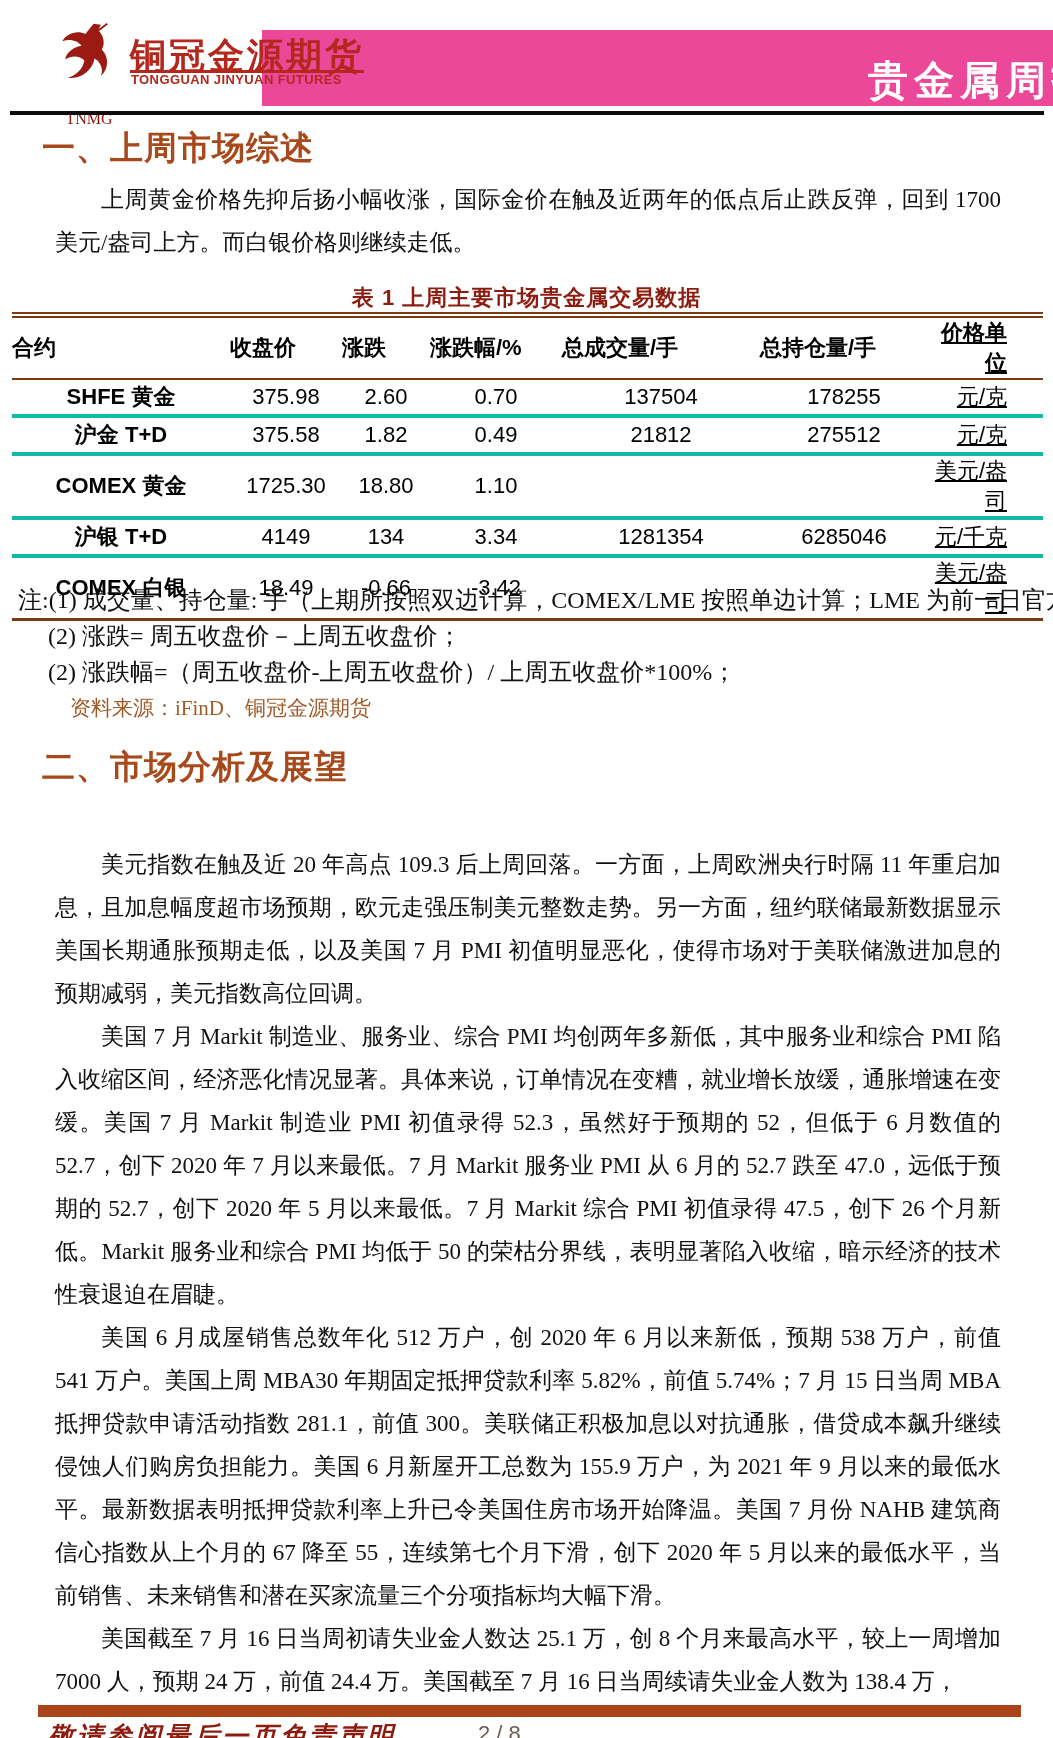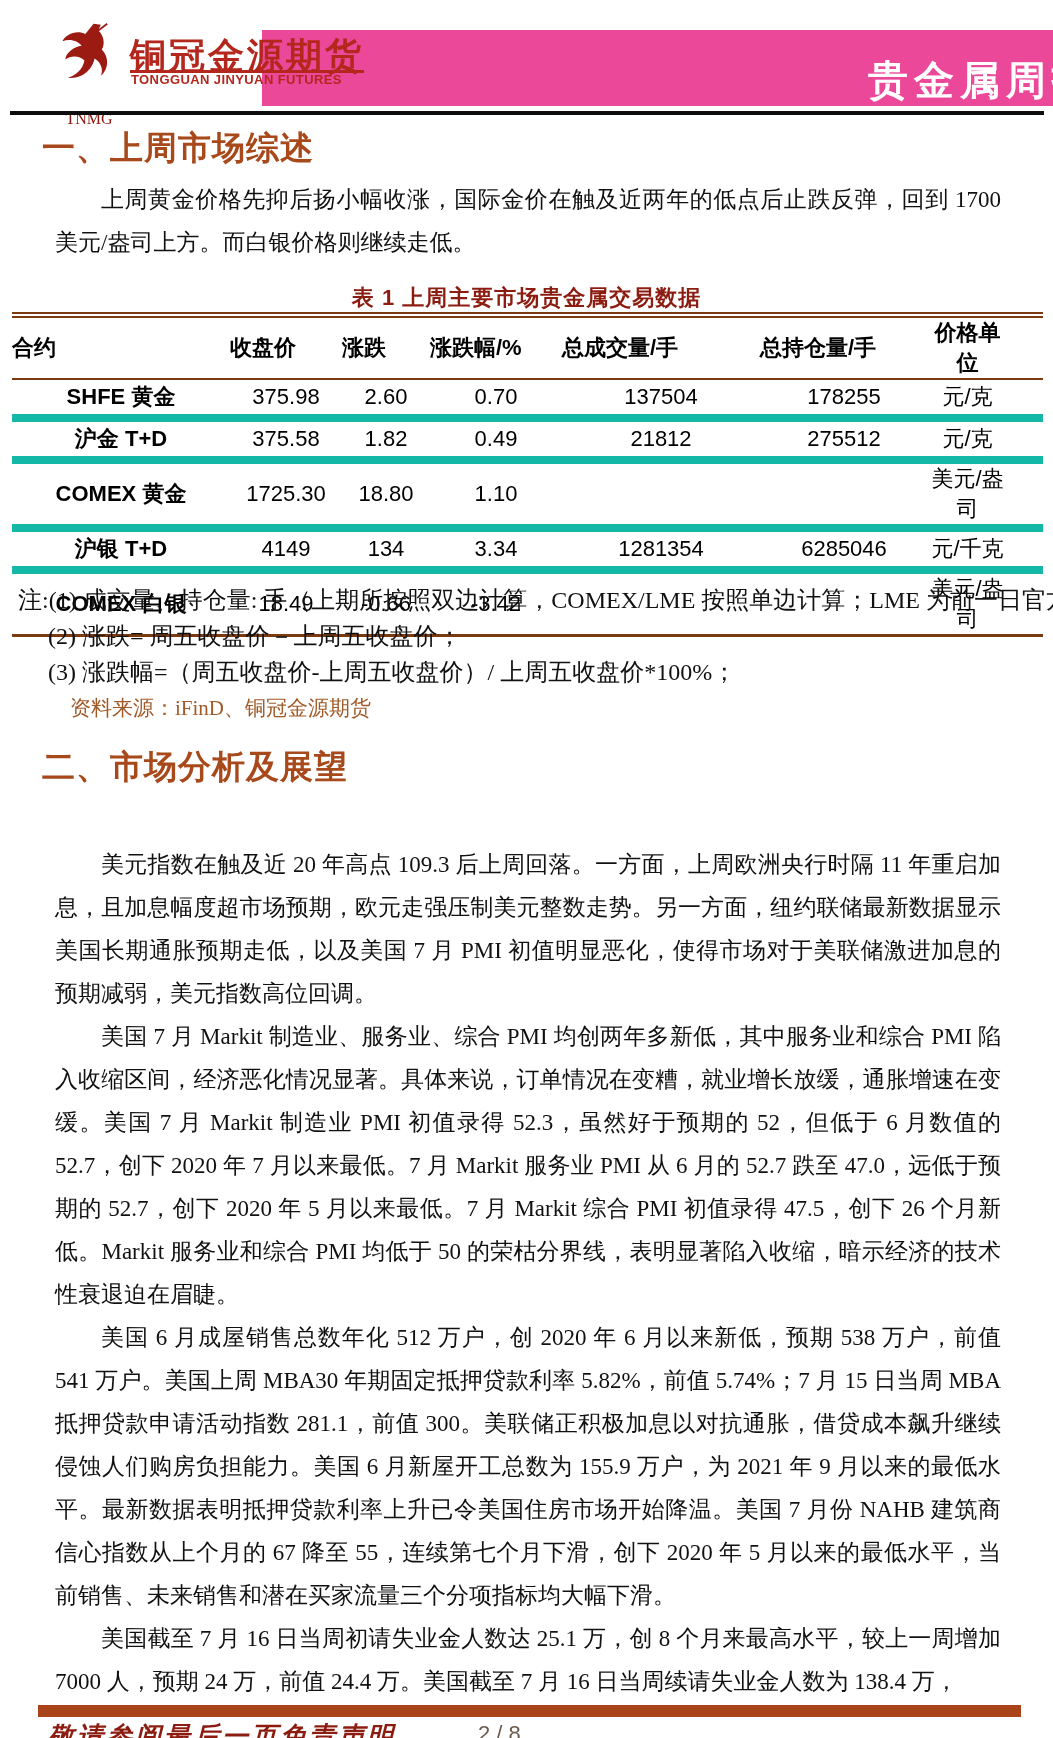--- a/index.html
+++ b/index.html
@@ -65,7 +65,7 @@
   }
   table.data-table tr:last-child td{border-bottom:none;}
   table.data-table .c0{font-weight:bold;}
-  table.data-table .c6{text-align:center;padding-right:36px;}
+  table.data-table .c6{text-align:right;padding-right:36px;text-decoration:underline;}
   
   .notes{position:absolute;left:18px;top:582px;width:1010px;}
   .notes .note{font-size:24px;line-height:36px;color:#111;white-space:nowrap;}

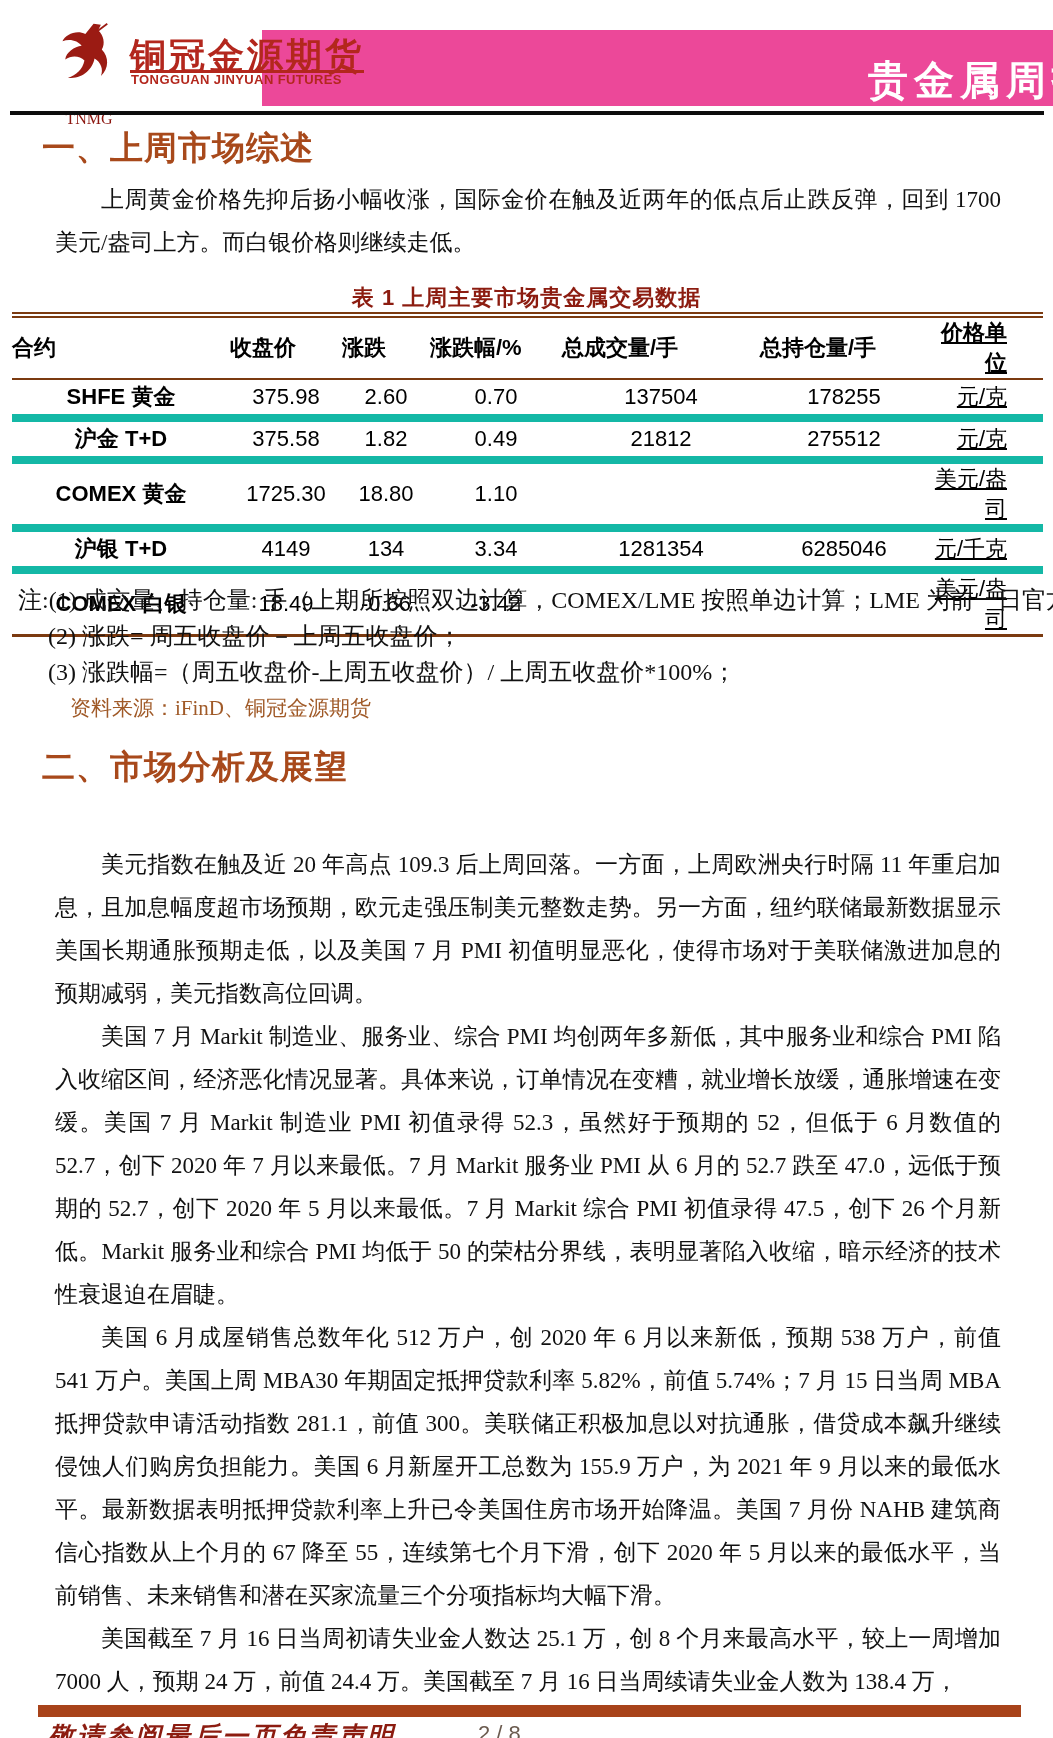--- a/index.html
+++ b/index.html
@@ -61,7 +61,7 @@
   }
   table.data-table td{
     height:34px;font-size:22px;color:#000;text-align:center;padding:0;
-    border-bottom:8px solid #14b8a6;
+    border-bottom:4px solid #14b8a6;
   }
   table.data-table tr:last-child td{border-bottom:none;}
   table.data-table .c0{font-weight:bold;}

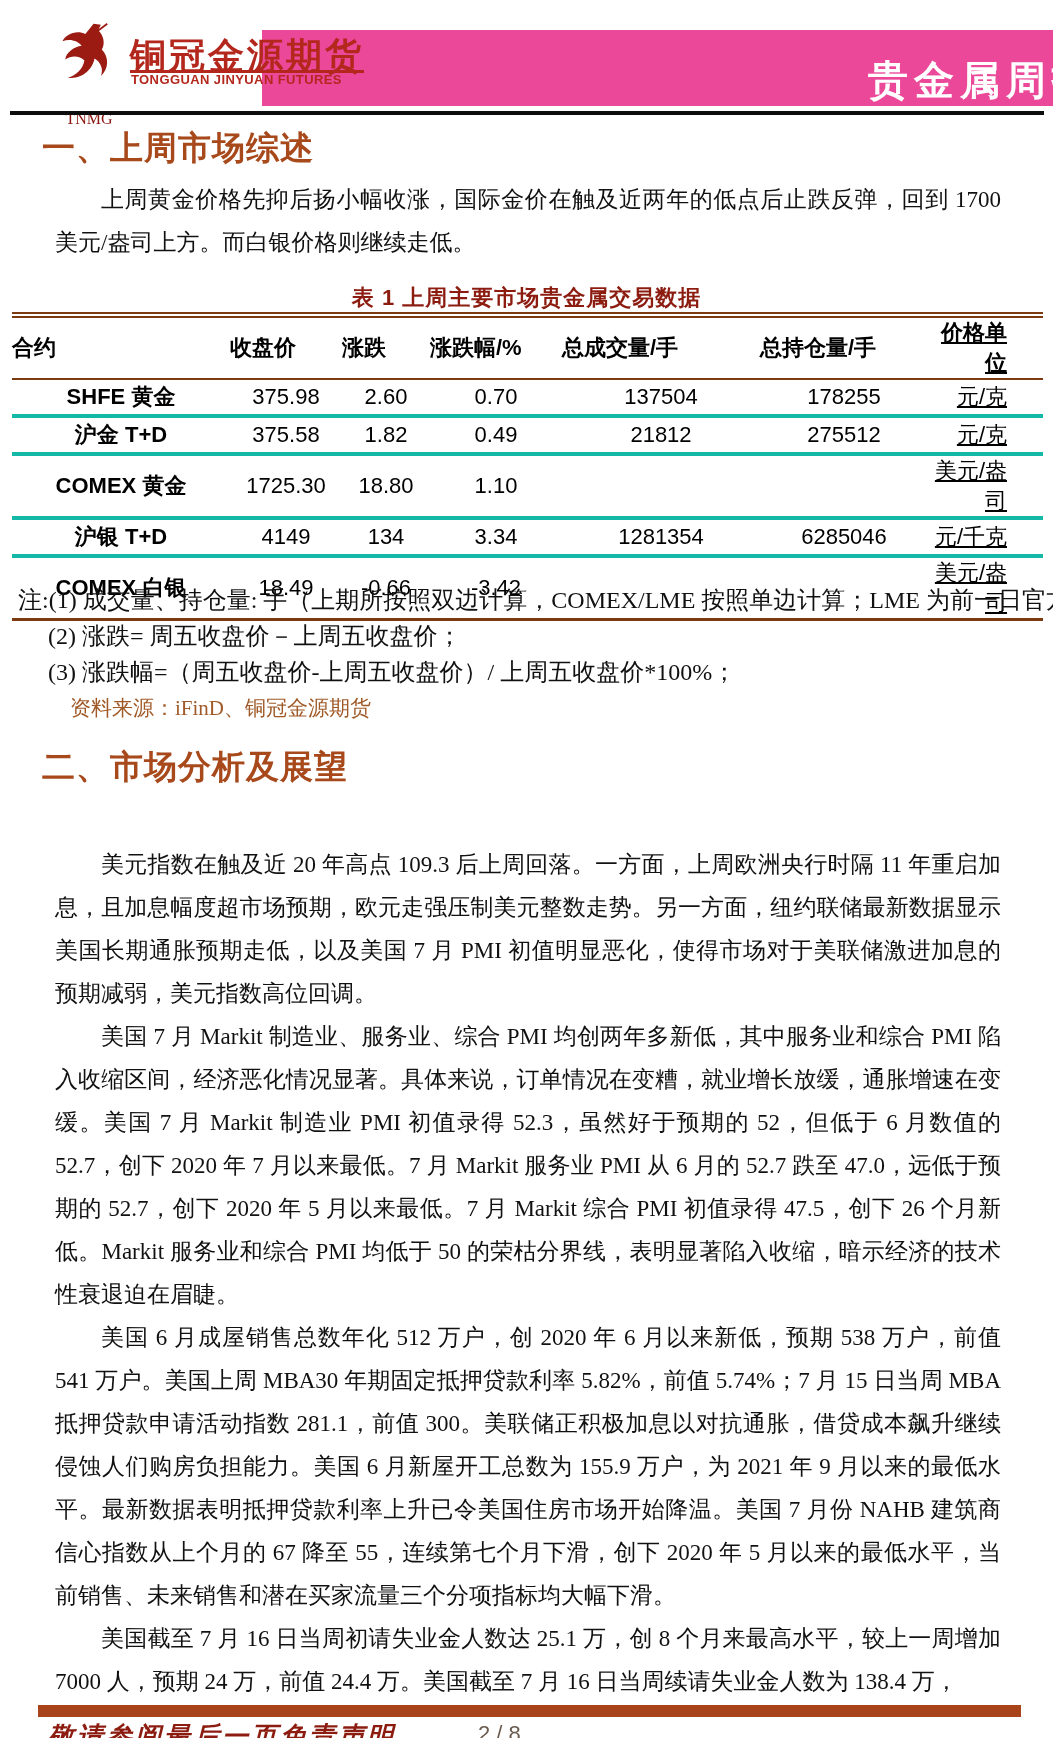--- a/index.html
+++ b/index.html
@@ -177,7 +177,7 @@
   <div class="notes">
       <div class="note">注:(1) 成交量、持仓量: 手（上期所按照双边计算，COMEX/LME 按照单边计算；LME 为前一日官方数据）；</div>
       <div class="note indent">(2) 涨跌= 周五收盘价－上周五收盘价；</div>
-      <div class="note indent">(3) 涨跌幅=（周五收盘价-上周五收盘价）/ 上周五收盘价*100%；</div>
+      <div class="note indent">(2) 涨跌幅=（周五收盘价-上周五收盘价）/ 上周五收盘价*100%；</div>
     </div>
   <div class="source">资料来源：iFinD、铜冠金源期货</div>
 

